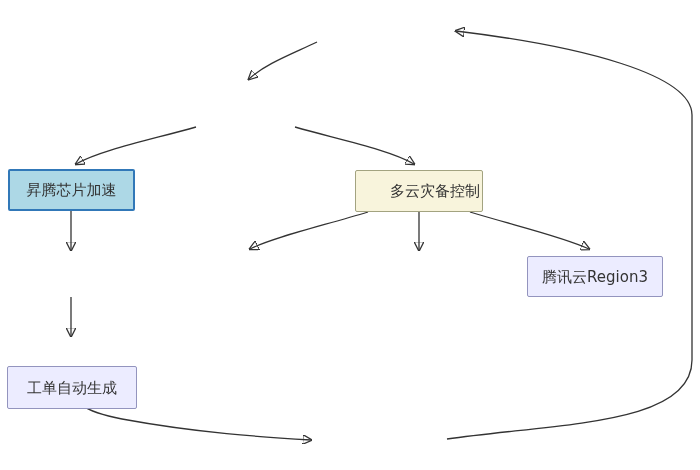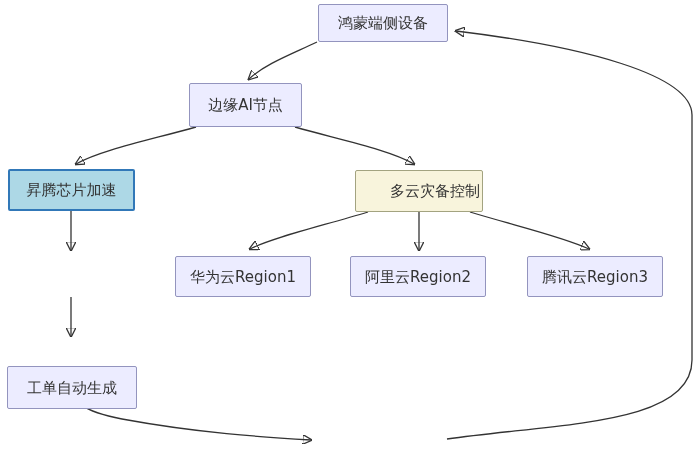--- a/index.html
+++ b/index.html
@@ -61,9 +61,6 @@
     <path d="M447,439 C560,423 692,425 692,360 L692,115 C692,74 580,46 456,31" marker-end="url(#arrow)"></path>
   </svg>
 
-  <div class="node" style="left:318px;top:4px;width:130px;height:38px;">
-    <span>鸿蒙端侧设备</span>
-  </div>
 
   <div class="node" style="left:189px;top:83px;width:113px;height:44px;">
     <span>边缘AI节点</span>

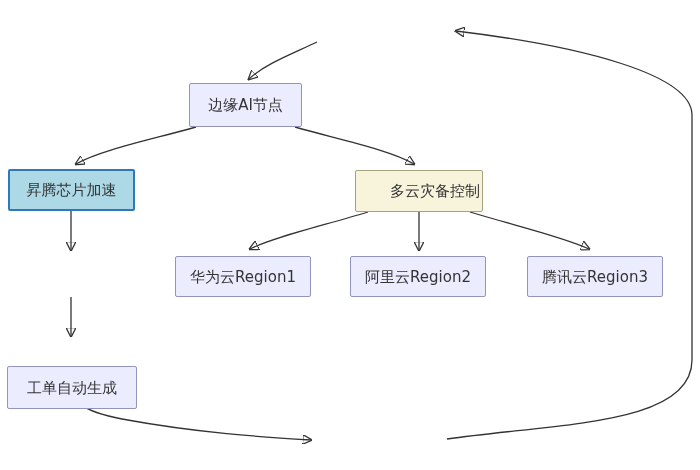--- a/index.html
+++ b/index.html
@@ -62,9 +62,6 @@
   </svg>
 
 
-  <div class="node" style="left:189px;top:83px;width:113px;height:44px;">
-    <span>边缘AI节点</span>
-  </div>
 
   <div class="node blue" style="left:8px;top:169px;width:127px;height:42px;text-align:center;">
     <span>昇腾芯片加速</span>

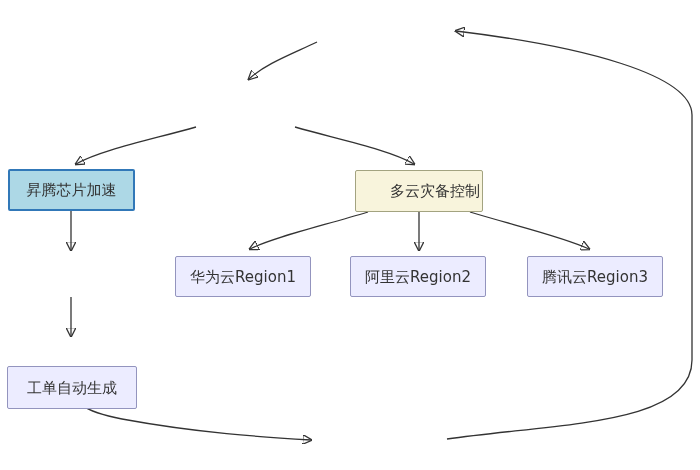--- a/index.html
+++ b/index.html
@@ -72,9 +72,6 @@
   </div>
 
 
-  <div class="node" style="left:175px;top:256px;width:136px;height:41px;">
-    <span>华为云Region1</span>
-  </div>
 
   <div class="node" style="left:350px;top:256px;width:136px;height:41px;">
     <span>阿里云Region2</span>

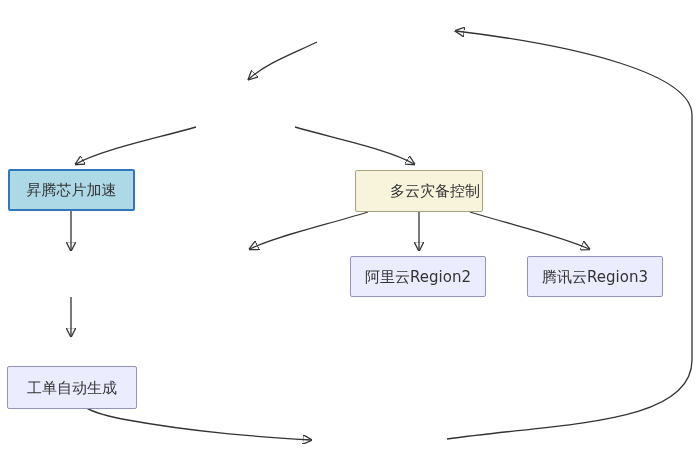--- a/index.html
+++ b/index.html
@@ -73,9 +73,6 @@
 
 
 
-  <div class="node" style="left:350px;top:256px;width:136px;height:41px;">
-    <span>阿里云Region2</span>
-  </div>
 
   <div class="node" style="left:527px;top:256px;width:136px;height:41px;">
     <span>腾讯云Region3</span>

